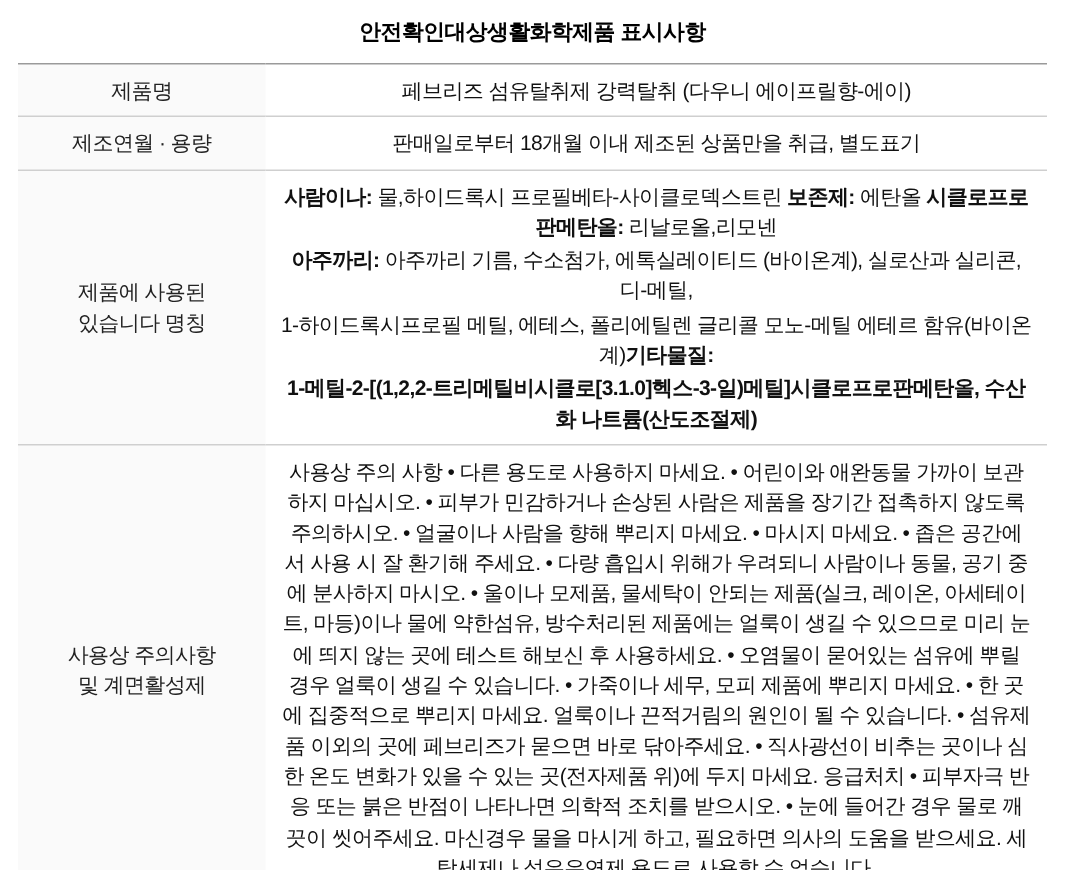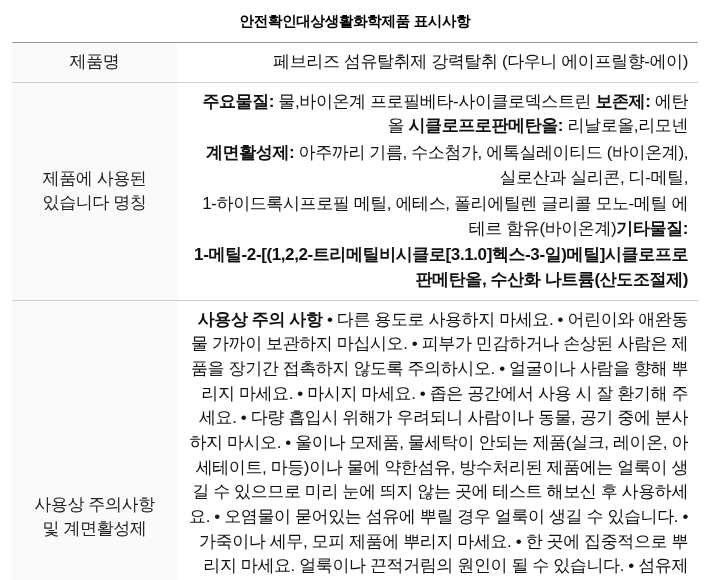--- a/index.html
+++ b/index.html
@@ -42,7 +42,7 @@
     border-bottom: 1px solid #cfcfcf;
     padding: 7px 10px;
     vertical-align: middle;
-    font-size: 17px;
+    font-size: 14px;
     line-height: 1.45;
     letter-spacing: -0.4px;
   }

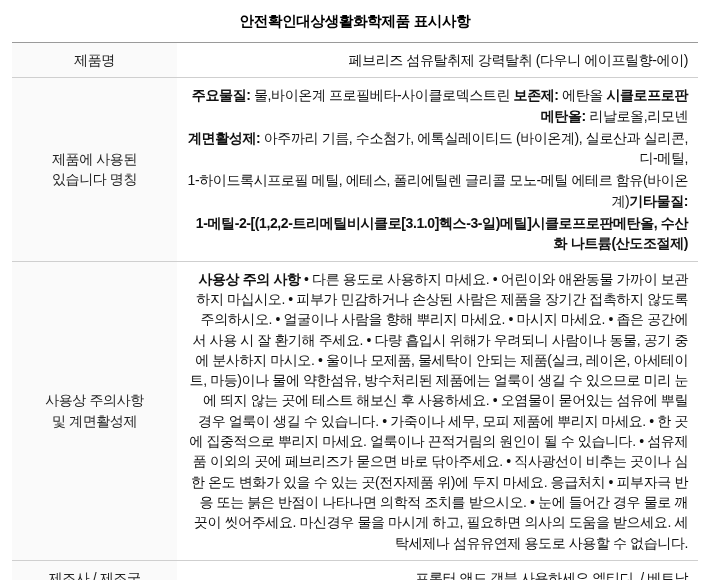--- a/index.html
+++ b/index.html
@@ -61,7 +61,7 @@
     padding: 7px 6px;
   }
   td.value {
-    text-align: right;
+    text-align: center;
     color: #111;
     margin-top: 12px;
   }

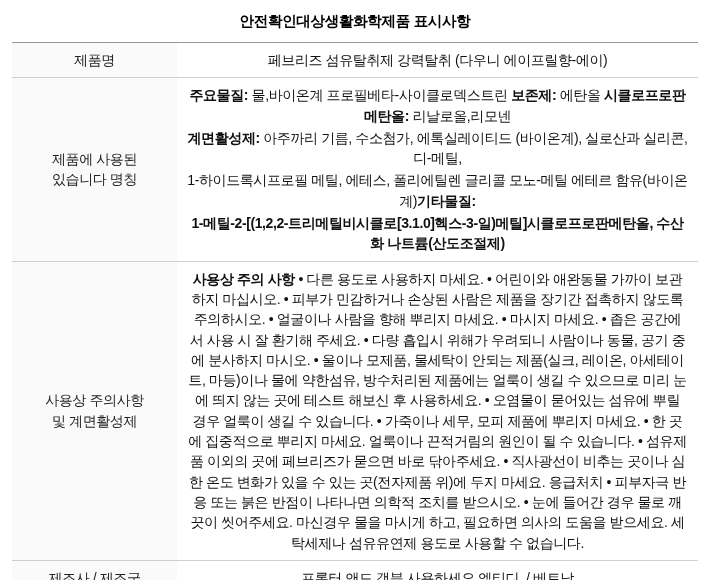--- a/index.html
+++ b/index.html
@@ -98,6 +98,10 @@
         <td class="value">페브리즈 섬유탈취제 강력탈취 (다우니 에이프릴향-에이)</td>
       </tr>
       <tr>
+        <td class="label">제조연월 · 용량</td>
+        <td class="value">판매일로부터 18개월 이내 제조된 상품만을 취급, 별도표기</td>
+      </tr>
+      <tr>
         <td class="label">
           <div>제품에 사용된</div>
           <div>있습니다 명칭</div>

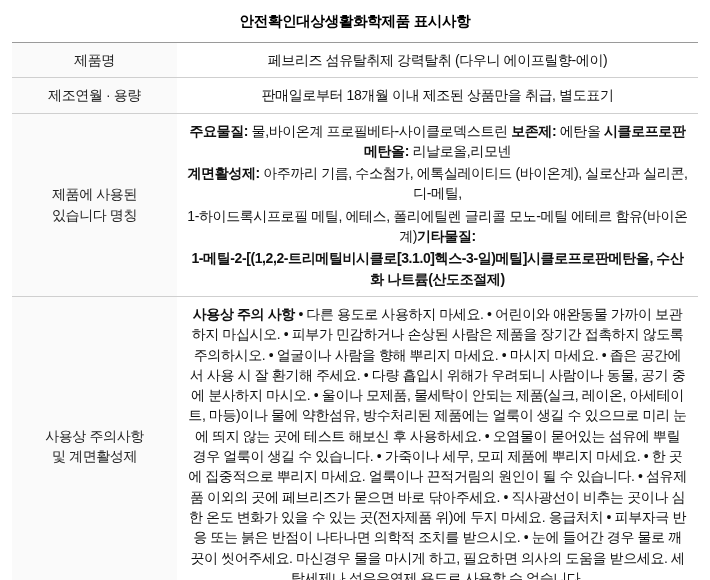--- a/index.html
+++ b/index.html
@@ -108,7 +108,7 @@
         </td>
         <td class="value">
           <div id="chem-container">
-              <div class="chem-line"><span class="b">주요물질:</span><span> 물,바이온계 프로필베타-사이클로덱스트린 </span><span class="b">보존제:</span><span> 에탄올 </span><span class="b">시클로프로판메탄올:</span><span> 리날로올,리모넨</span></div>
+              <div class="chem-line"><span class="b">사람이나:</span><span> 물,바이온계 프로필베타-사이클로덱스트린 </span><span class="b">보존제:</span><span> 에탄올 </span><span class="b">시클로프로판메탄올:</span><span> 리날로올,리모넨</span></div>
               <div class="chem-line"><span class="b">계면활성제:</span><span> 아주까리 기름, 수소첨가, 에톡실레이티드 (바이온계), 실로산과 실리콘, 디-메틸,</span></div>
               <div class="chem-line"><span>1-하이드록시프로필 메틸, 에테스, 폴리에틸렌 글리콜 모노-메틸 에테르 함유(바이온계)</span><span class="b">기타물질:</span></div>
               <div class="chem-line"><span class="b">1-메틸-2-[(1,2,2-트리메틸비시클로[3.1.0]헥스-3-일)메틸]시클로프로판메탄올, 수산화 나트륨(산도조절제)</span></div>

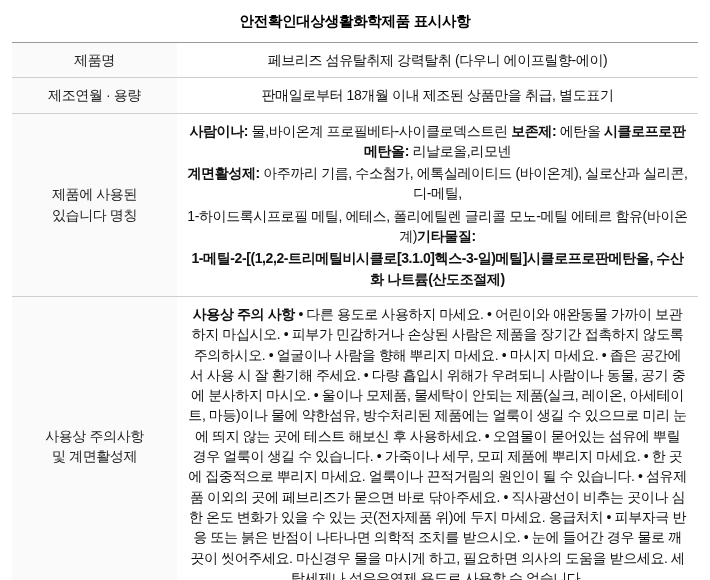--- a/index.html
+++ b/index.html
@@ -108,7 +108,7 @@
         </td>
         <td class="value">
           <div id="chem-container">
-              <div class="chem-line"><span class="b">사람이나:</span><span> 물,바이온계 프로필베타-사이클로덱스트린 </span><span class="b">보존제:</span><span> 에탄올 </span><span class="b">시클로프로판메탄올:</span><span> 리날로올,리모넨</span></div>
+              <div class="chem-line"><span class="b">사람이나:</span><span> 물,하이드록시 프로필베타-사이클로덱스트린 </span><span class="b">보존제:</span><span> 에탄올 </span><span class="b">시클로프로판메탄올:</span><span> 리날로올,리모넨</span></div>
               <div class="chem-line"><span class="b">계면활성제:</span><span> 아주까리 기름, 수소첨가, 에톡실레이티드 (바이온계), 실로산과 실리콘, 디-메틸,</span></div>
               <div class="chem-line"><span>1-하이드록시프로필 메틸, 에테스, 폴리에틸렌 글리콜 모노-메틸 에테르 함유(바이온계)</span><span class="b">기타물질:</span></div>
               <div class="chem-line"><span class="b">1-메틸-2-[(1,2,2-트리메틸비시클로[3.1.0]헥스-3-일)메틸]시클로프로판메탄올, 수산화 나트륨(산도조절제)</span></div>

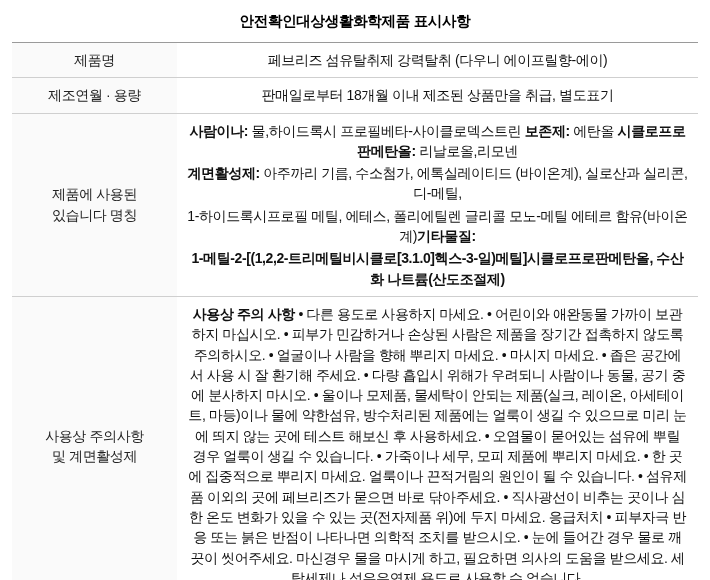--- a/index.html
+++ b/index.html
@@ -109,7 +109,7 @@
         <td class="value">
           <div id="chem-container">
               <div class="chem-line"><span class="b">사람이나:</span><span> 물,하이드록시 프로필베타-사이클로덱스트린 </span><span class="b">보존제:</span><span> 에탄올 </span><span class="b">시클로프로판메탄올:</span><span> 리날로올,리모넨</span></div>
-              <div class="chem-line"><span class="b">계면활성제:</span><span> 아주까리 기름, 수소첨가, 에톡실레이티드 (바이온계), 실로산과 실리콘, 디-메틸,</span></div>
+              <div class="chem-line"><span class="b">아주까리:</span><span> 아주까리 기름, 수소첨가, 에톡실레이티드 (바이온계), 실로산과 실리콘, 디-메틸,</span></div>
               <div class="chem-line"><span>1-하이드록시프로필 메틸, 에테스, 폴리에틸렌 글리콜 모노-메틸 에테르 함유(바이온계)</span><span class="b">기타물질:</span></div>
               <div class="chem-line"><span class="b">1-메틸-2-[(1,2,2-트리메틸비시클로[3.1.0]헥스-3-일)메틸]시클로프로판메탄올, 수산화 나트륨(산도조절제)</span></div>
             </div>

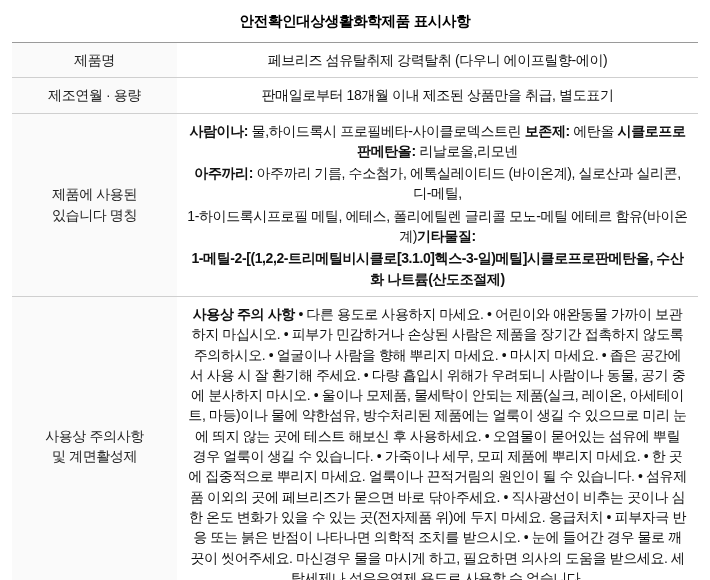--- a/index.html
+++ b/index.html
@@ -77,7 +77,7 @@
     text-align: justify;
   }
   .caution-head {
-    font-weight: bold;
+    font-weight: normal;
   }
   .report-no {
     font-weight: bold;

